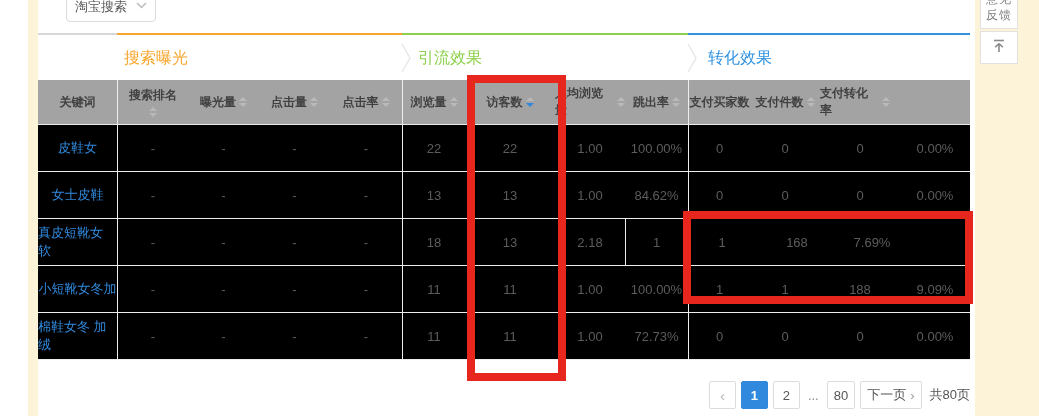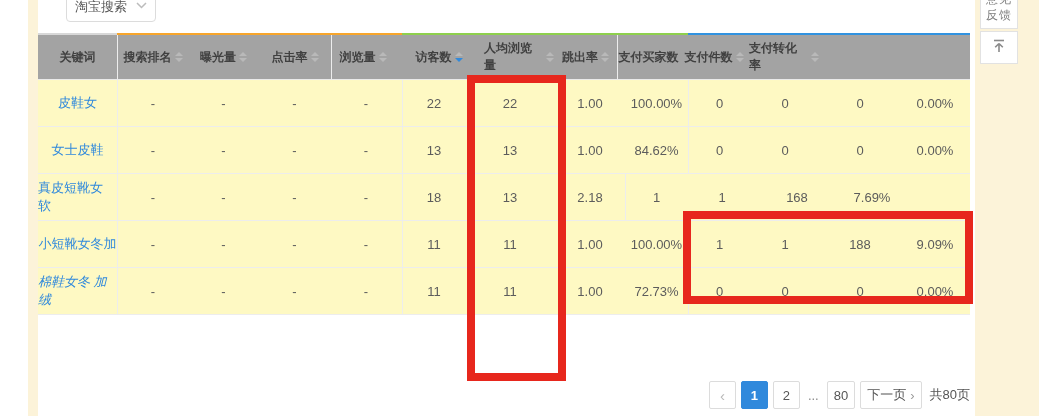--- a/index.html
+++ b/index.html
@@ -81,6 +81,21 @@
       <div class="seg" style="width: 282px; background: rgb(48, 146, 224);"></div>
     </div>
 
+  <div class="group-row">
+    <div class="group-label" id="g0" style="left: 86px; color: rgb(247, 165, 43);">搜索曝光</div>
+    <div class="group-label" id="g1" style="left: 380px; color: rgb(142, 208, 77);">引流效果</div>
+    <div class="group-label" id="g2" style="left: 670px; color: rgb(48, 146, 224);">转化效果</div>
+    <span class="chev" style="left:362px">
+      <svg width="12" height="32" viewBox="0 0 12 32">
+          <path d="M2 2 L10 16 L2 30" stroke="#e6e6e6" stroke-width="1.4" fill="none"></path>
+        </svg>
+    </span>
+    <span class="chev" style="left:648px">
+      <svg width="12" height="32" viewBox="0 0 12 32">
+          <path d="M2 2 L10 16 L2 30" stroke="#e6e6e6" stroke-width="1.4" fill="none"></path>
+        </svg>
+    </span>
+  </div>
 
   <div class="thead" id="thead">
       <div class="th" style="width: 79px;">

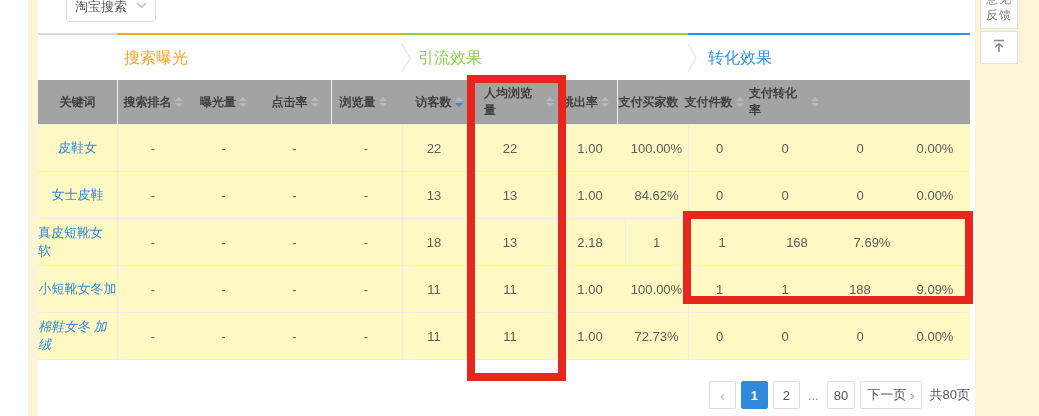--- a/index.html
+++ b/index.html
@@ -101,7 +101,7 @@
       <div class="th" style="width: 79px;">
         <span>关键词</span>
       </div>
-      <div class="th gb" style="width: 71px;">
+      <div class="th gb" style="width: 71px; flex-direction: column;">
         <span>搜索排名</span>
         <span class="sort">
           <i style="border-bottom: 4px solid rgb(185, 185, 185);"></i>

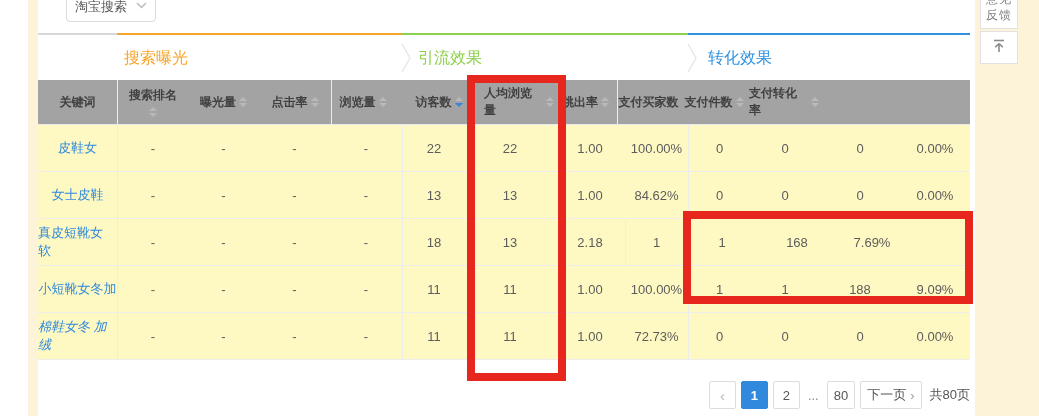--- a/index.html
+++ b/index.html
@@ -115,6 +115,13 @@
           <i style="border-top: 4px solid rgb(185, 185, 185);"></i>
         </span>
       </div>
+      <div class="th" style="width: 71px;">
+        <span>点击量</span>
+        <span class="sort">
+          <i style="border-bottom: 4px solid rgb(185, 185, 185);"></i>
+          <i style="border-top: 4px solid rgb(185, 185, 185);"></i>
+        </span>
+      </div>
       <div class="th" style="width: 72px;">
         <span>点击率</span>
         <span class="sort">

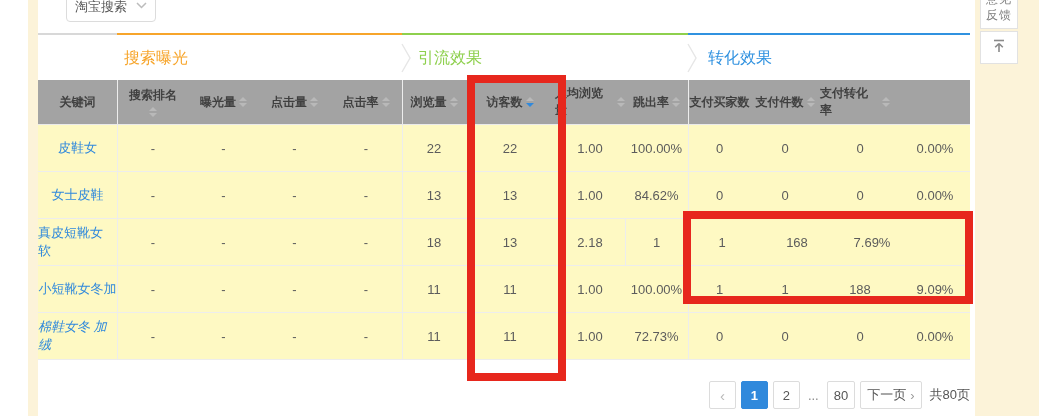--- a/index.html
+++ b/index.html
@@ -26,7 +26,7 @@
   .th{box-sizing:border-box;display:flex;align-items:center;justify-content:center;gap:3px;
       font-size:12px;font-weight:bold;color:#404040;height:100%;}
   .gb{border-left:1px solid #ededed;}
-  .tr{display:flex;height:46px;border-bottom:1px solid #ededed;background:#fef9c3;}
+  .tr{display:flex;height:46px;border-bottom:1px solid #ededed;background:#000000;}
   .td{box-sizing:border-box;font-size:13px;color:#5c5c5c;height:100%;
       display:flex;align-items:center;justify-content:center;}
   .td.kw{cursor:pointer;}

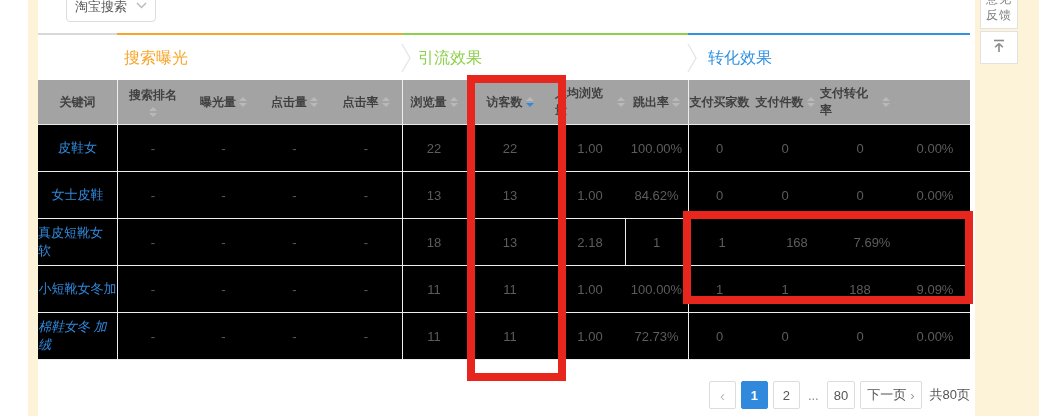--- a/index.html
+++ b/index.html
@@ -236,7 +236,7 @@
         <div class="td" style="width: 70px;">9.09%</div>
       </div>
       <div class="tr">
-        <div class="td kw" style="width: 79px; color: rgb(48, 137, 220); font-style: italic;">棉鞋女冬 加绒</div>
+        <div class="td kw" style="width: 79px; color: rgb(48, 137, 220);">棉鞋女冬 加绒</div>
         <div class="td gb" style="width: 71px;">-</div>
         <div class="td" style="width: 71px;">-</div>
         <div class="td" style="width: 71px;">-</div>

